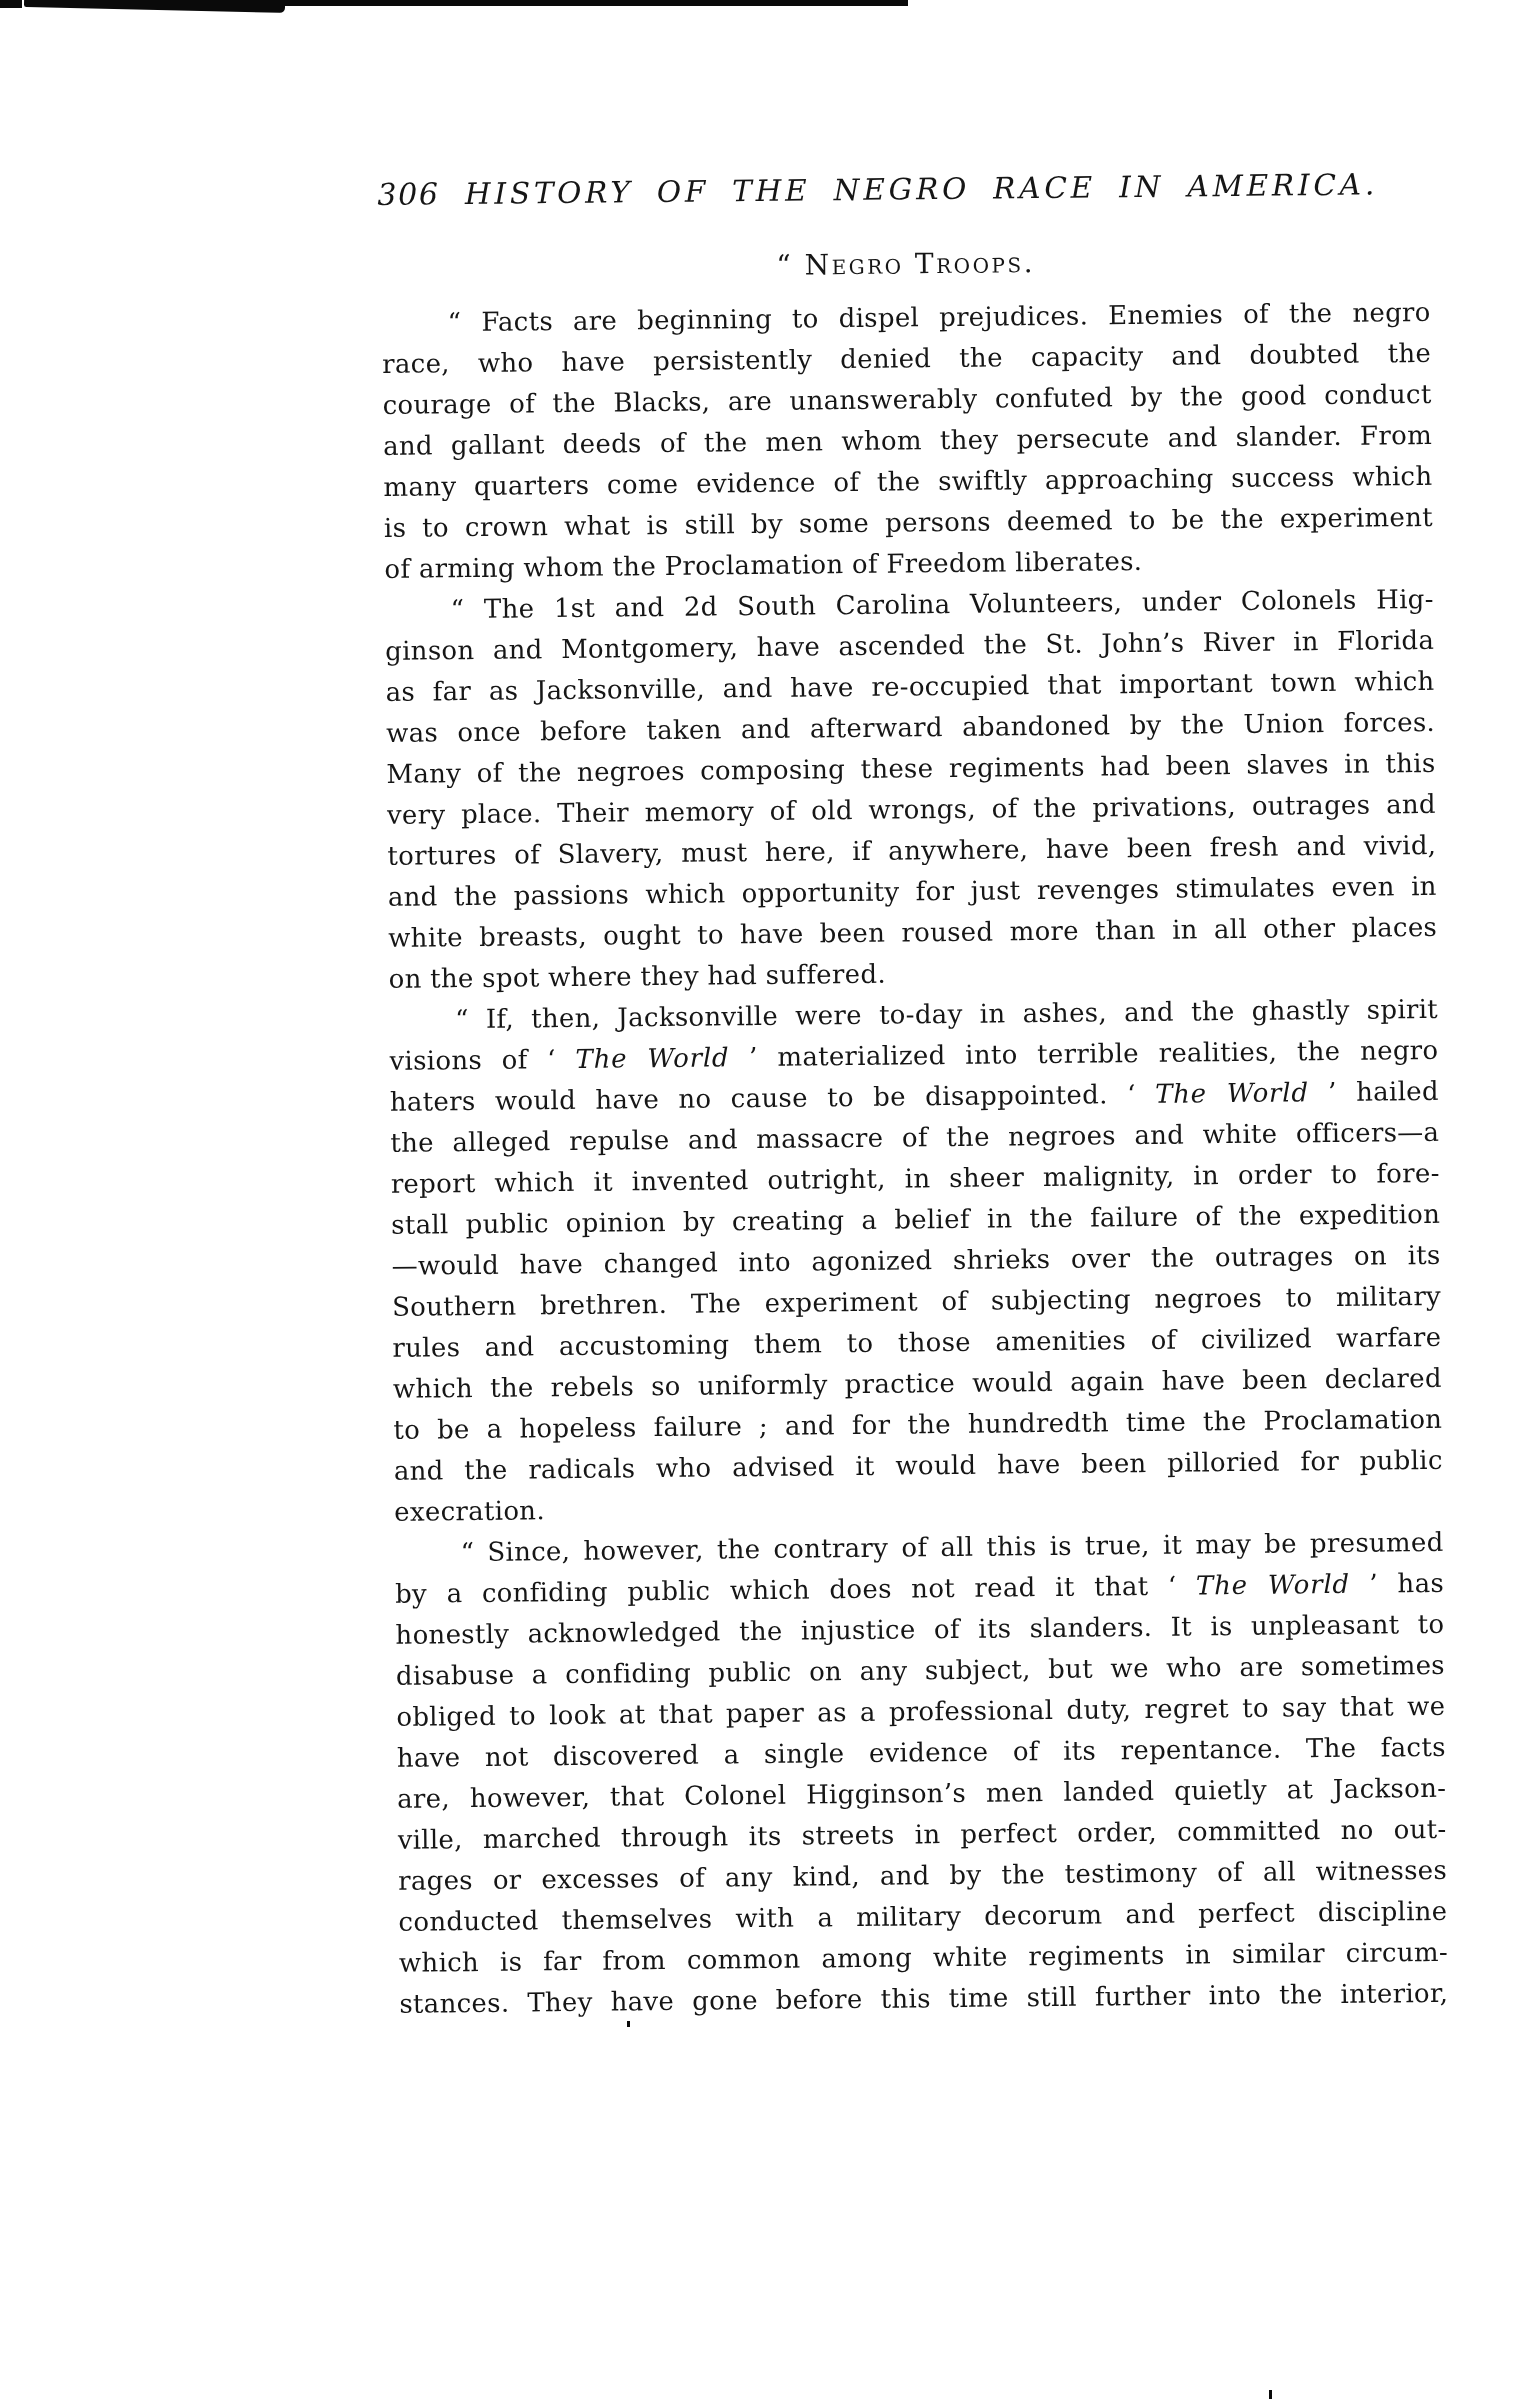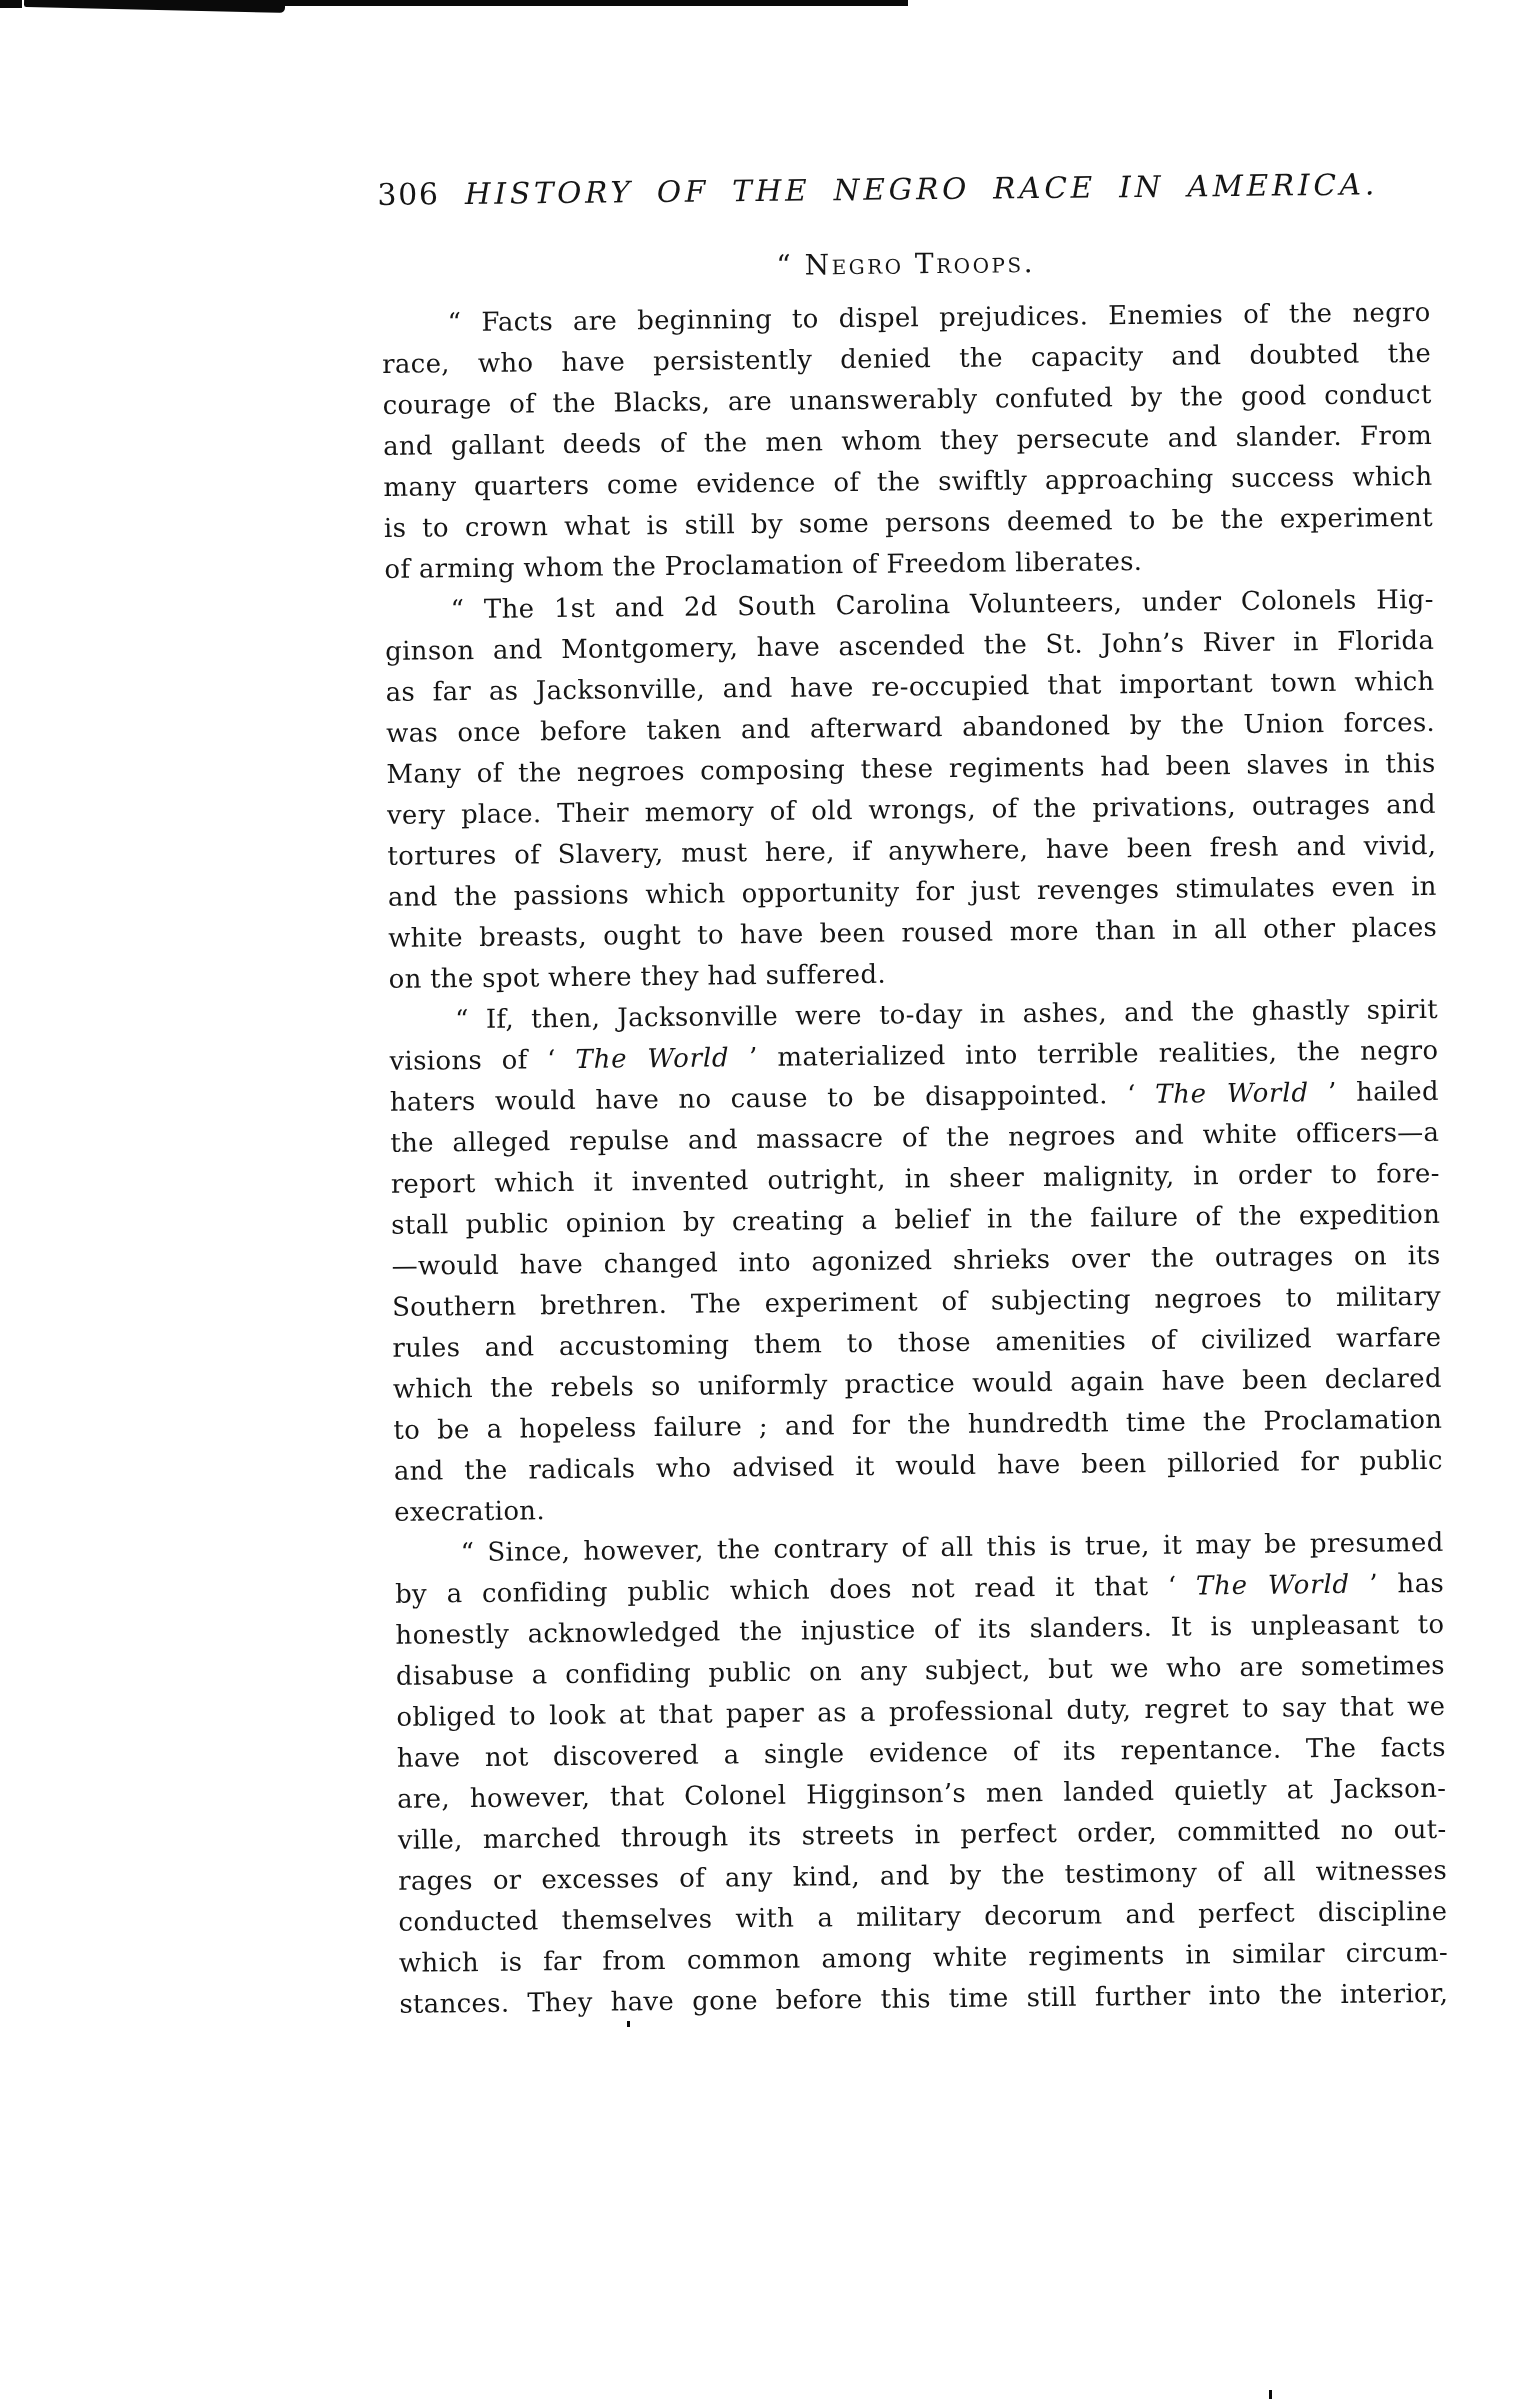--- a/index.html
+++ b/index.html
@@ -34,6 +34,7 @@
   .page-number {
     font-size: 30px;
     letter-spacing: 1.7px;
+    font-style: italic;
   }
   .running-title {
     font-style: italic;

